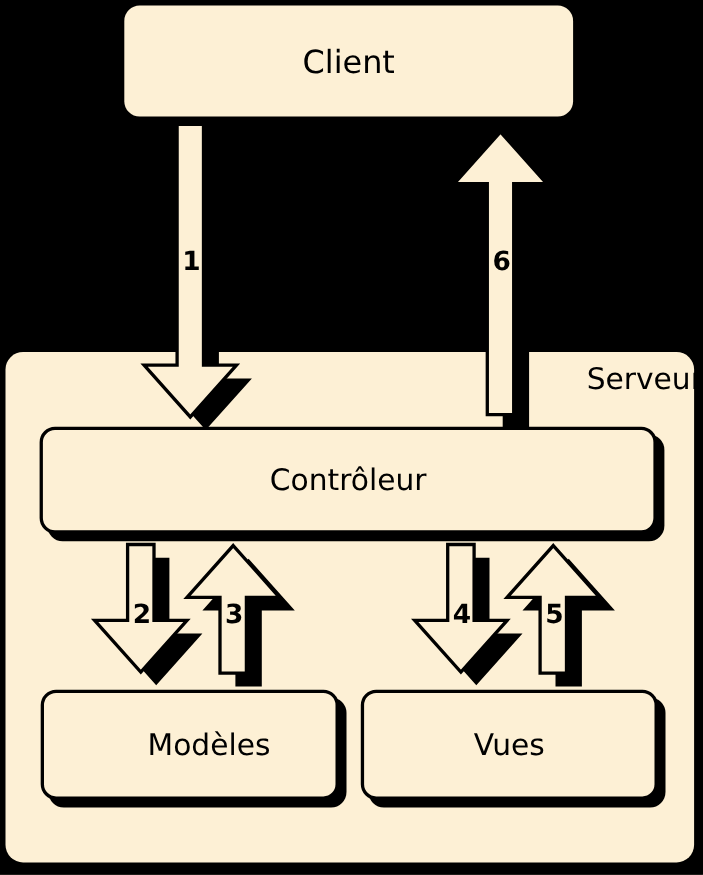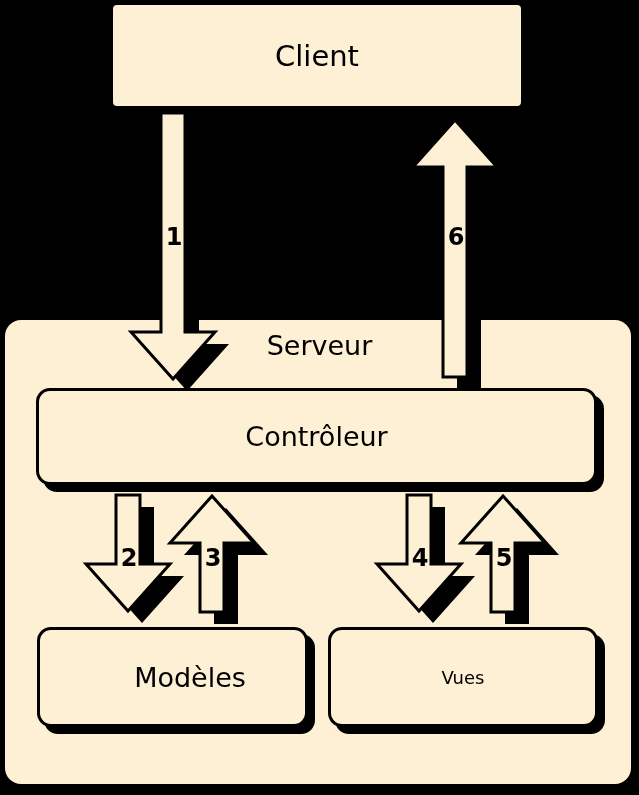--- a/index.html
+++ b/index.html
@@ -39,7 +39,7 @@
     top: 5px;
     width: 408px;
     height: 101px;
-    border-radius: 4px;
+    border-radius: 14px;
     box-shadow: 7px 7px 0 0 #000000;
   }
   #client-box .box-label { font-size: 29px; }

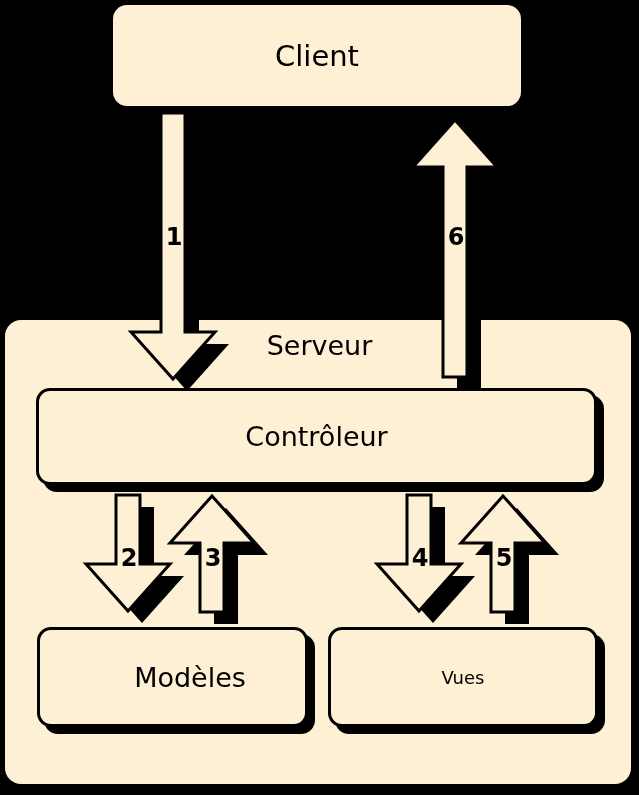--- a/index.html
+++ b/index.html
@@ -59,7 +59,7 @@
     left: 0;
     top: 330px;
     width: 639px;
-    text-align: center;
+    text-align: right;
     font-size: 27px;
     color: #000000;
     pointer-events: none;

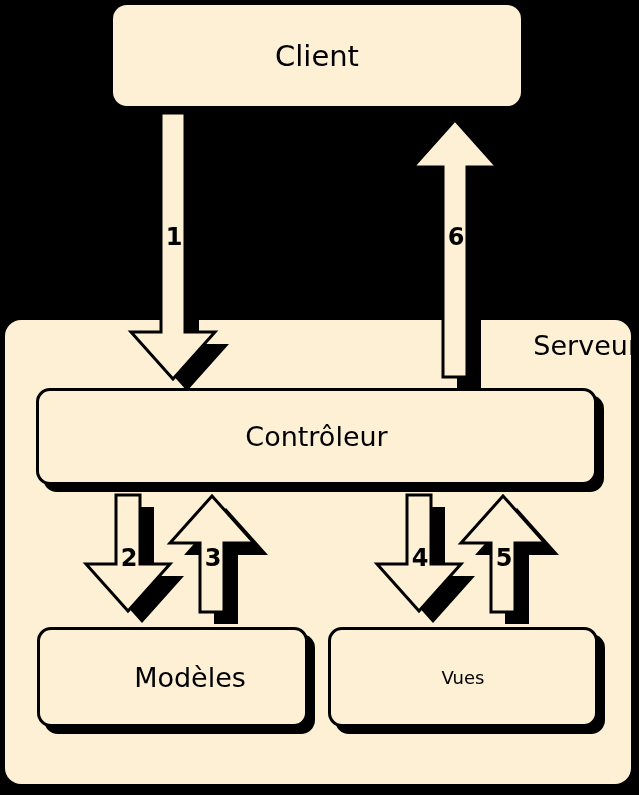--- a/index.html
+++ b/index.html
@@ -101,7 +101,7 @@
     border-radius: 14px;
     box-shadow: 7px 7px 0 0 #000000;
   }
-  #vues-box .box-label { font-size: 18px; }
+  #vues-box .box-label { font-size: 27px; }
 
   
   #arrow-layer {

